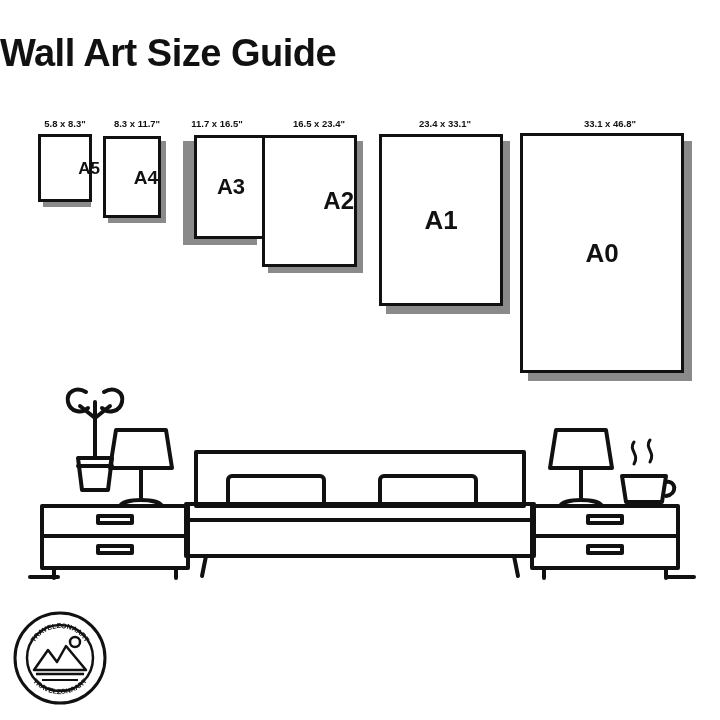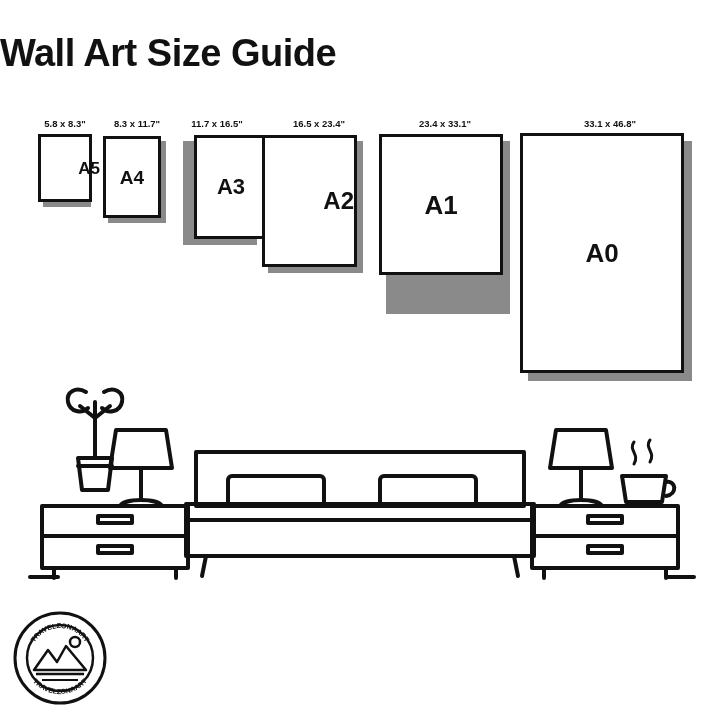--- a/index.html
+++ b/index.html
@@ -124,7 +124,7 @@
     <div class="frame-group">
       <div class="frame-dim" style="left:97px; top:118px; width:80px;">8.3 x 11.7"</div>
       <div class="frame-shadow" style="left:108px; top:141px; width:58px; height:82px;"></div>
-      <div class="frame-box" style="left:103px; top:136px; width:58px; height:82px;">
+      <div class="frame-box" style="left:103px; top:136px; width:58px; height:82px;justify-content:flex-end;">
         <span class="frame-label" style="font-size:19px;">A4</span>
       </div>
     </div>

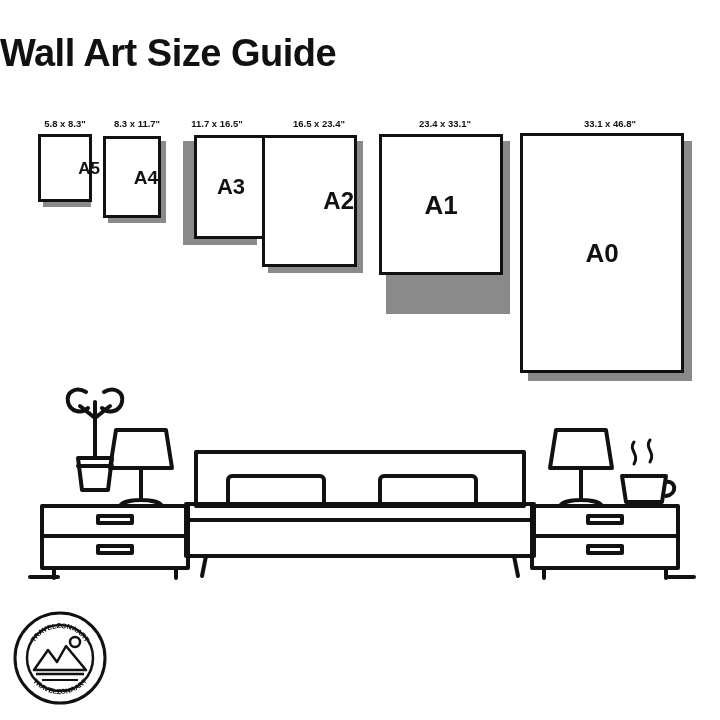--- a/index.html
+++ b/index.html
@@ -148,7 +148,7 @@
     <div class="frame-group">
       <div class="frame-dim" style="left:383px; top:118px; width:124px;">23.4 x 33.1"</div>
       <div class="frame-shadow" style="left:386px; top:141px; width:124px; height:173px;"></div>
-      <div class="frame-box" style="left:379px; top:134px; width:124px; height:141px;">
+      <div class="frame-box" style="left:379px; top:134px; width:124px; height:172px;">
         <span class="frame-label" style="font-size:26px;">A1</span>
       </div>
     </div>

